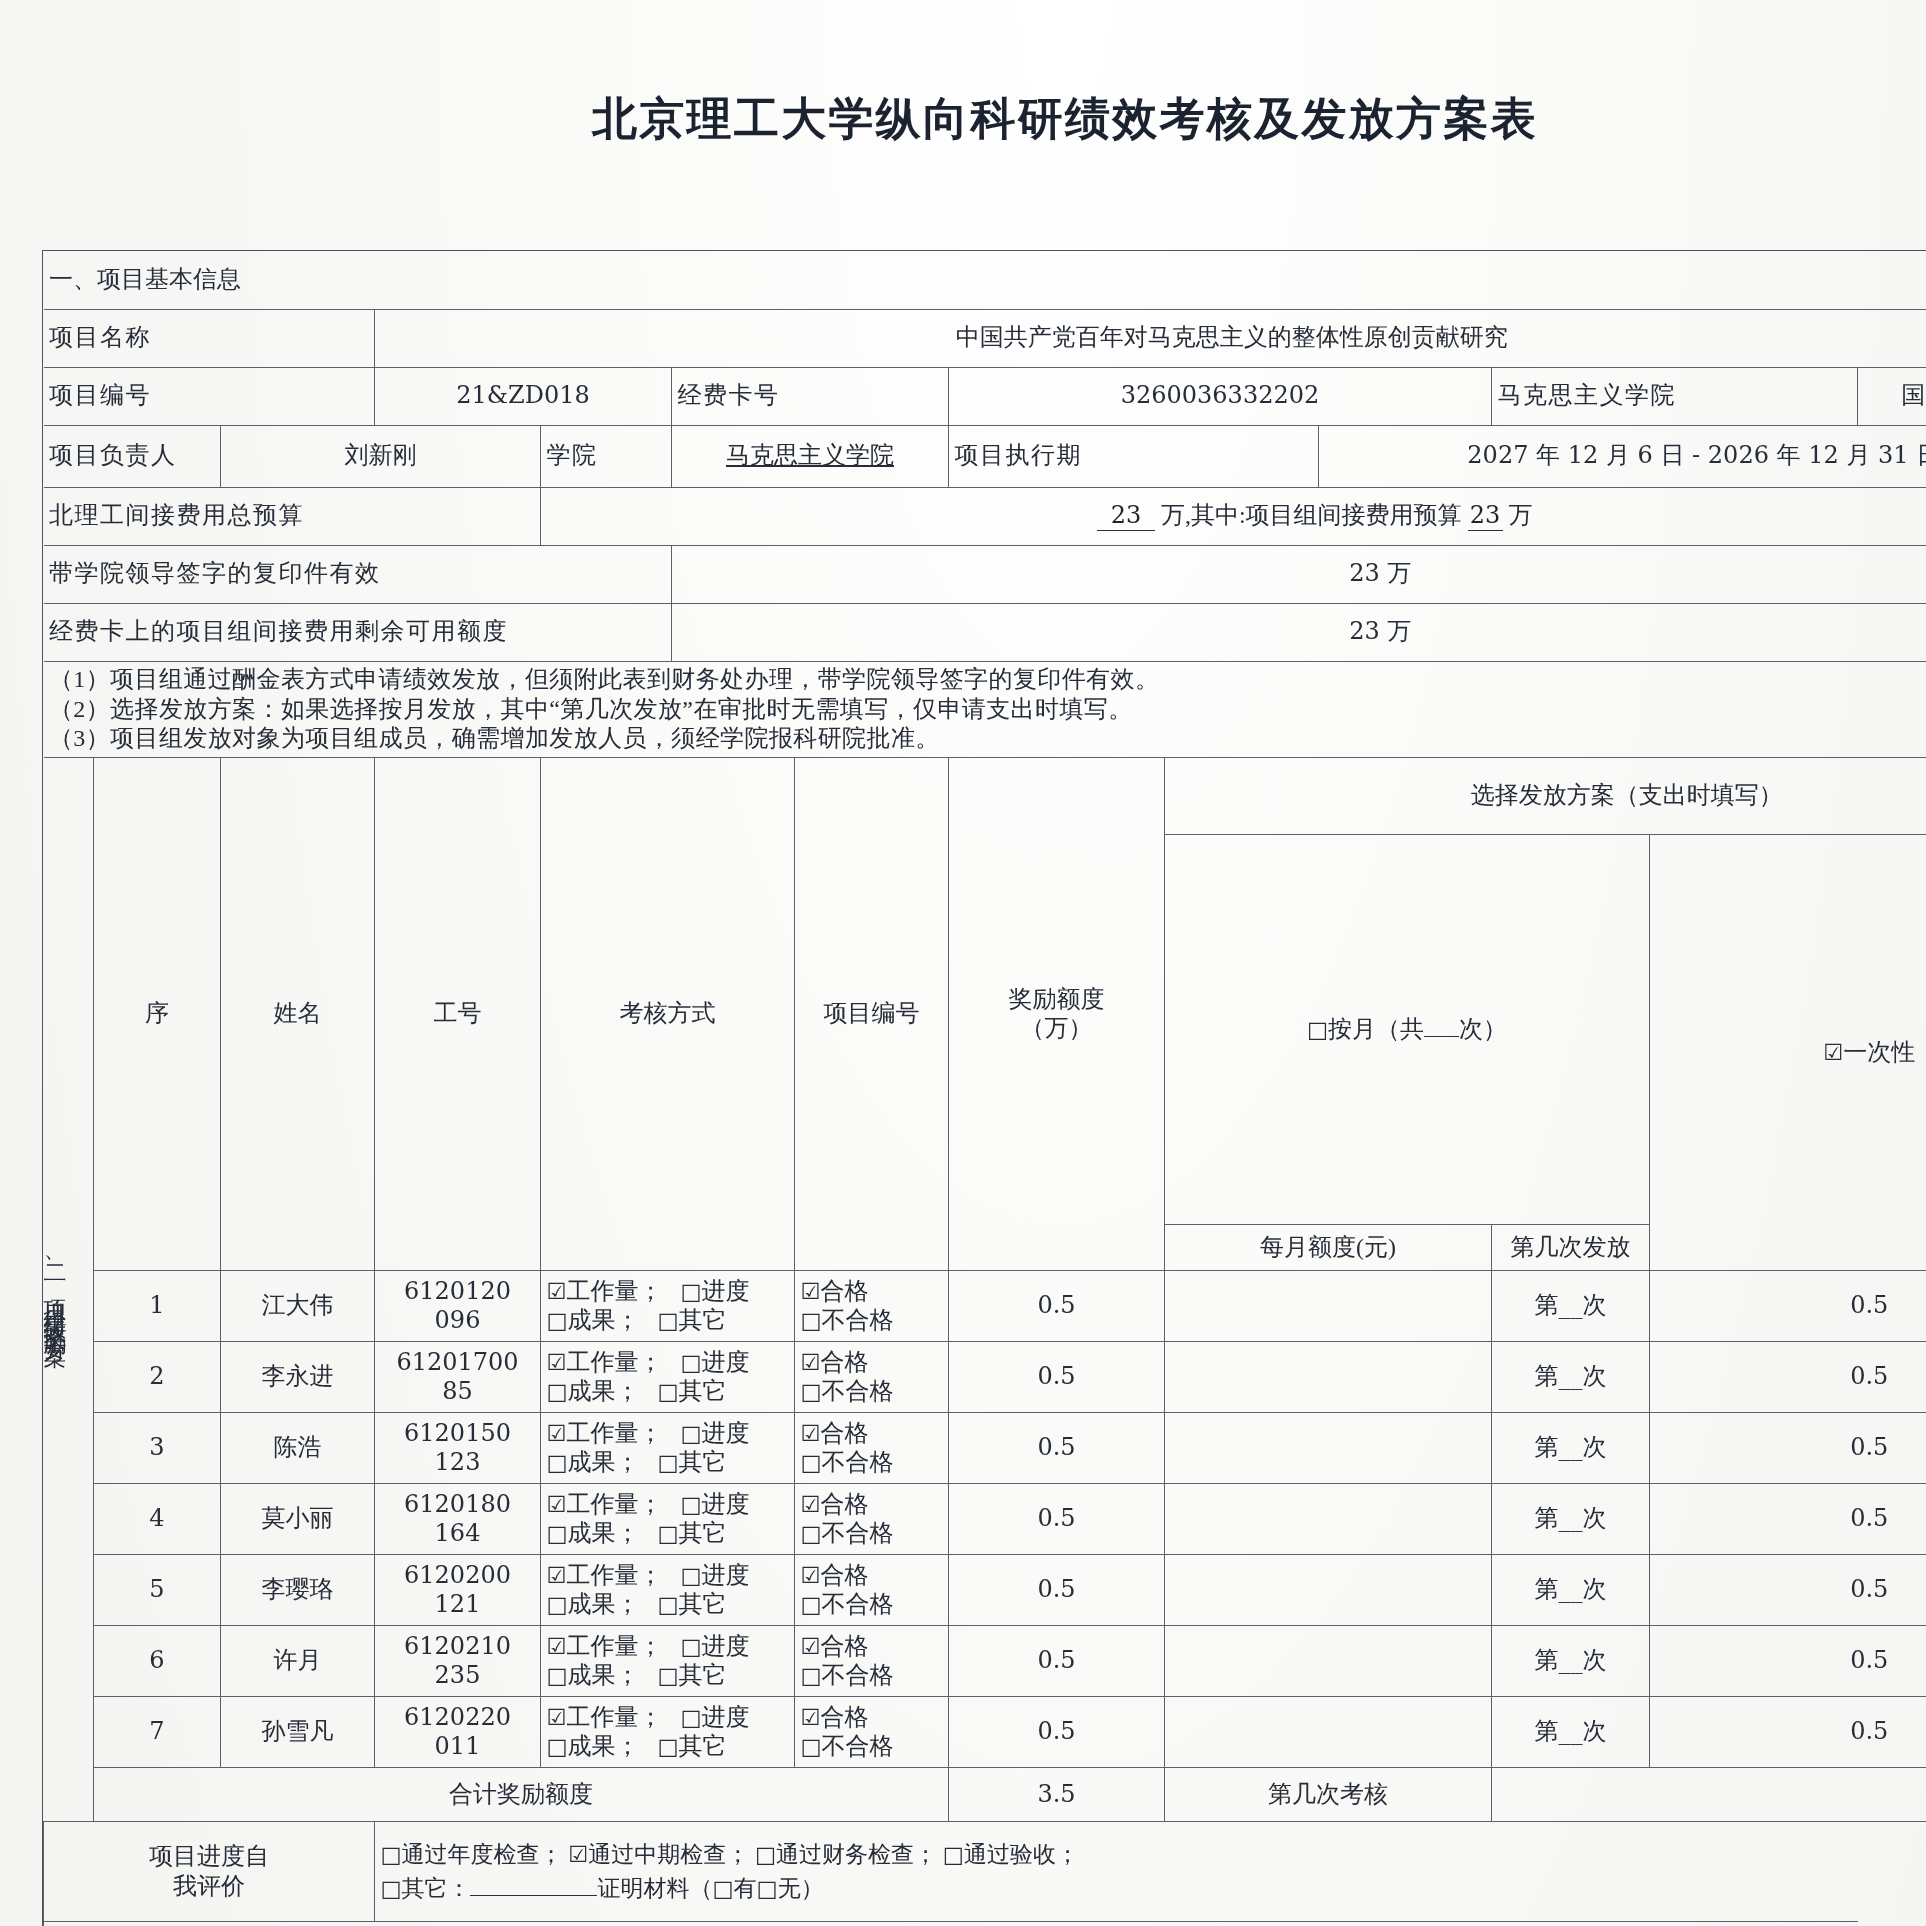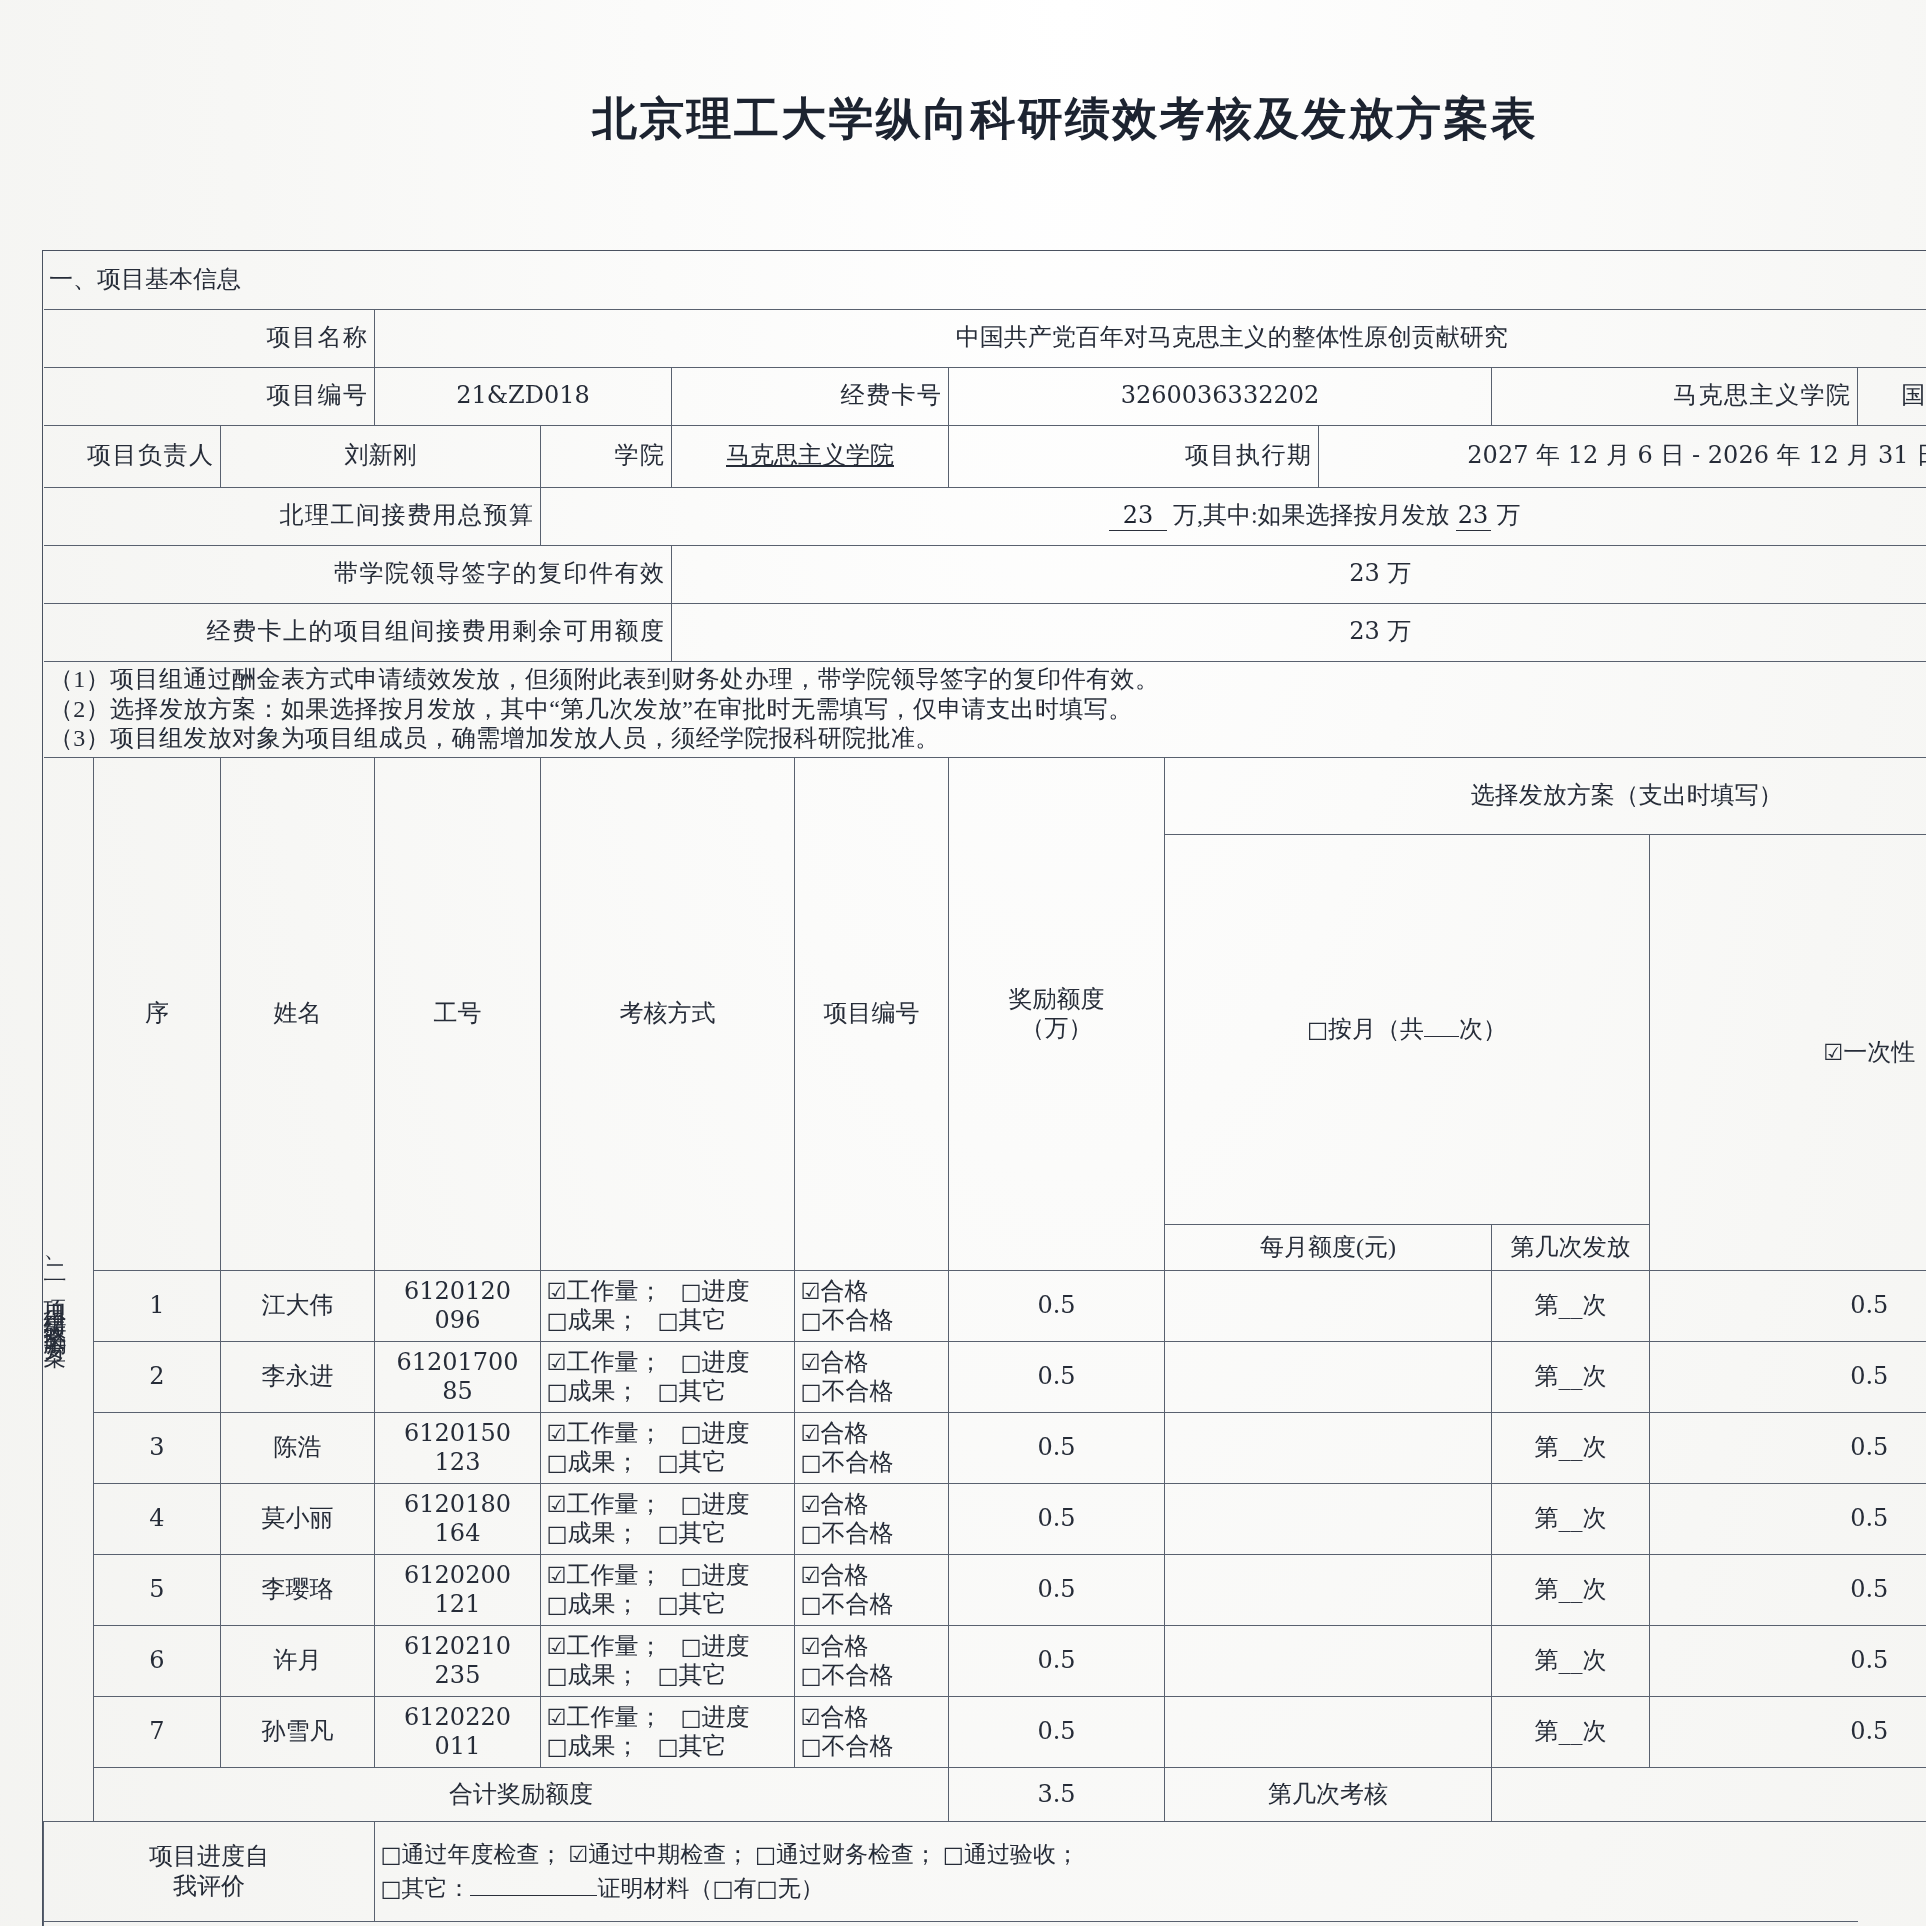--- a/index.html
+++ b/index.html
@@ -61,7 +61,7 @@
   .ctr { text-align: center; }
   .lft { text-align: left; }
   .sec-head { font-size: 24px; padding: 11.6px 15.4px 11.6px 21.6px; }
-  .lbl { text-align: right; white-space: nowrap; letter-spacing: 1.5px; }
+  .lbl { text-align: left; white-space: nowrap; letter-spacing: 1.5px; }
   .val { text-align: center; }
   .hand {
     font-family: "DejaVu Serif", "Liberation Serif", serif;

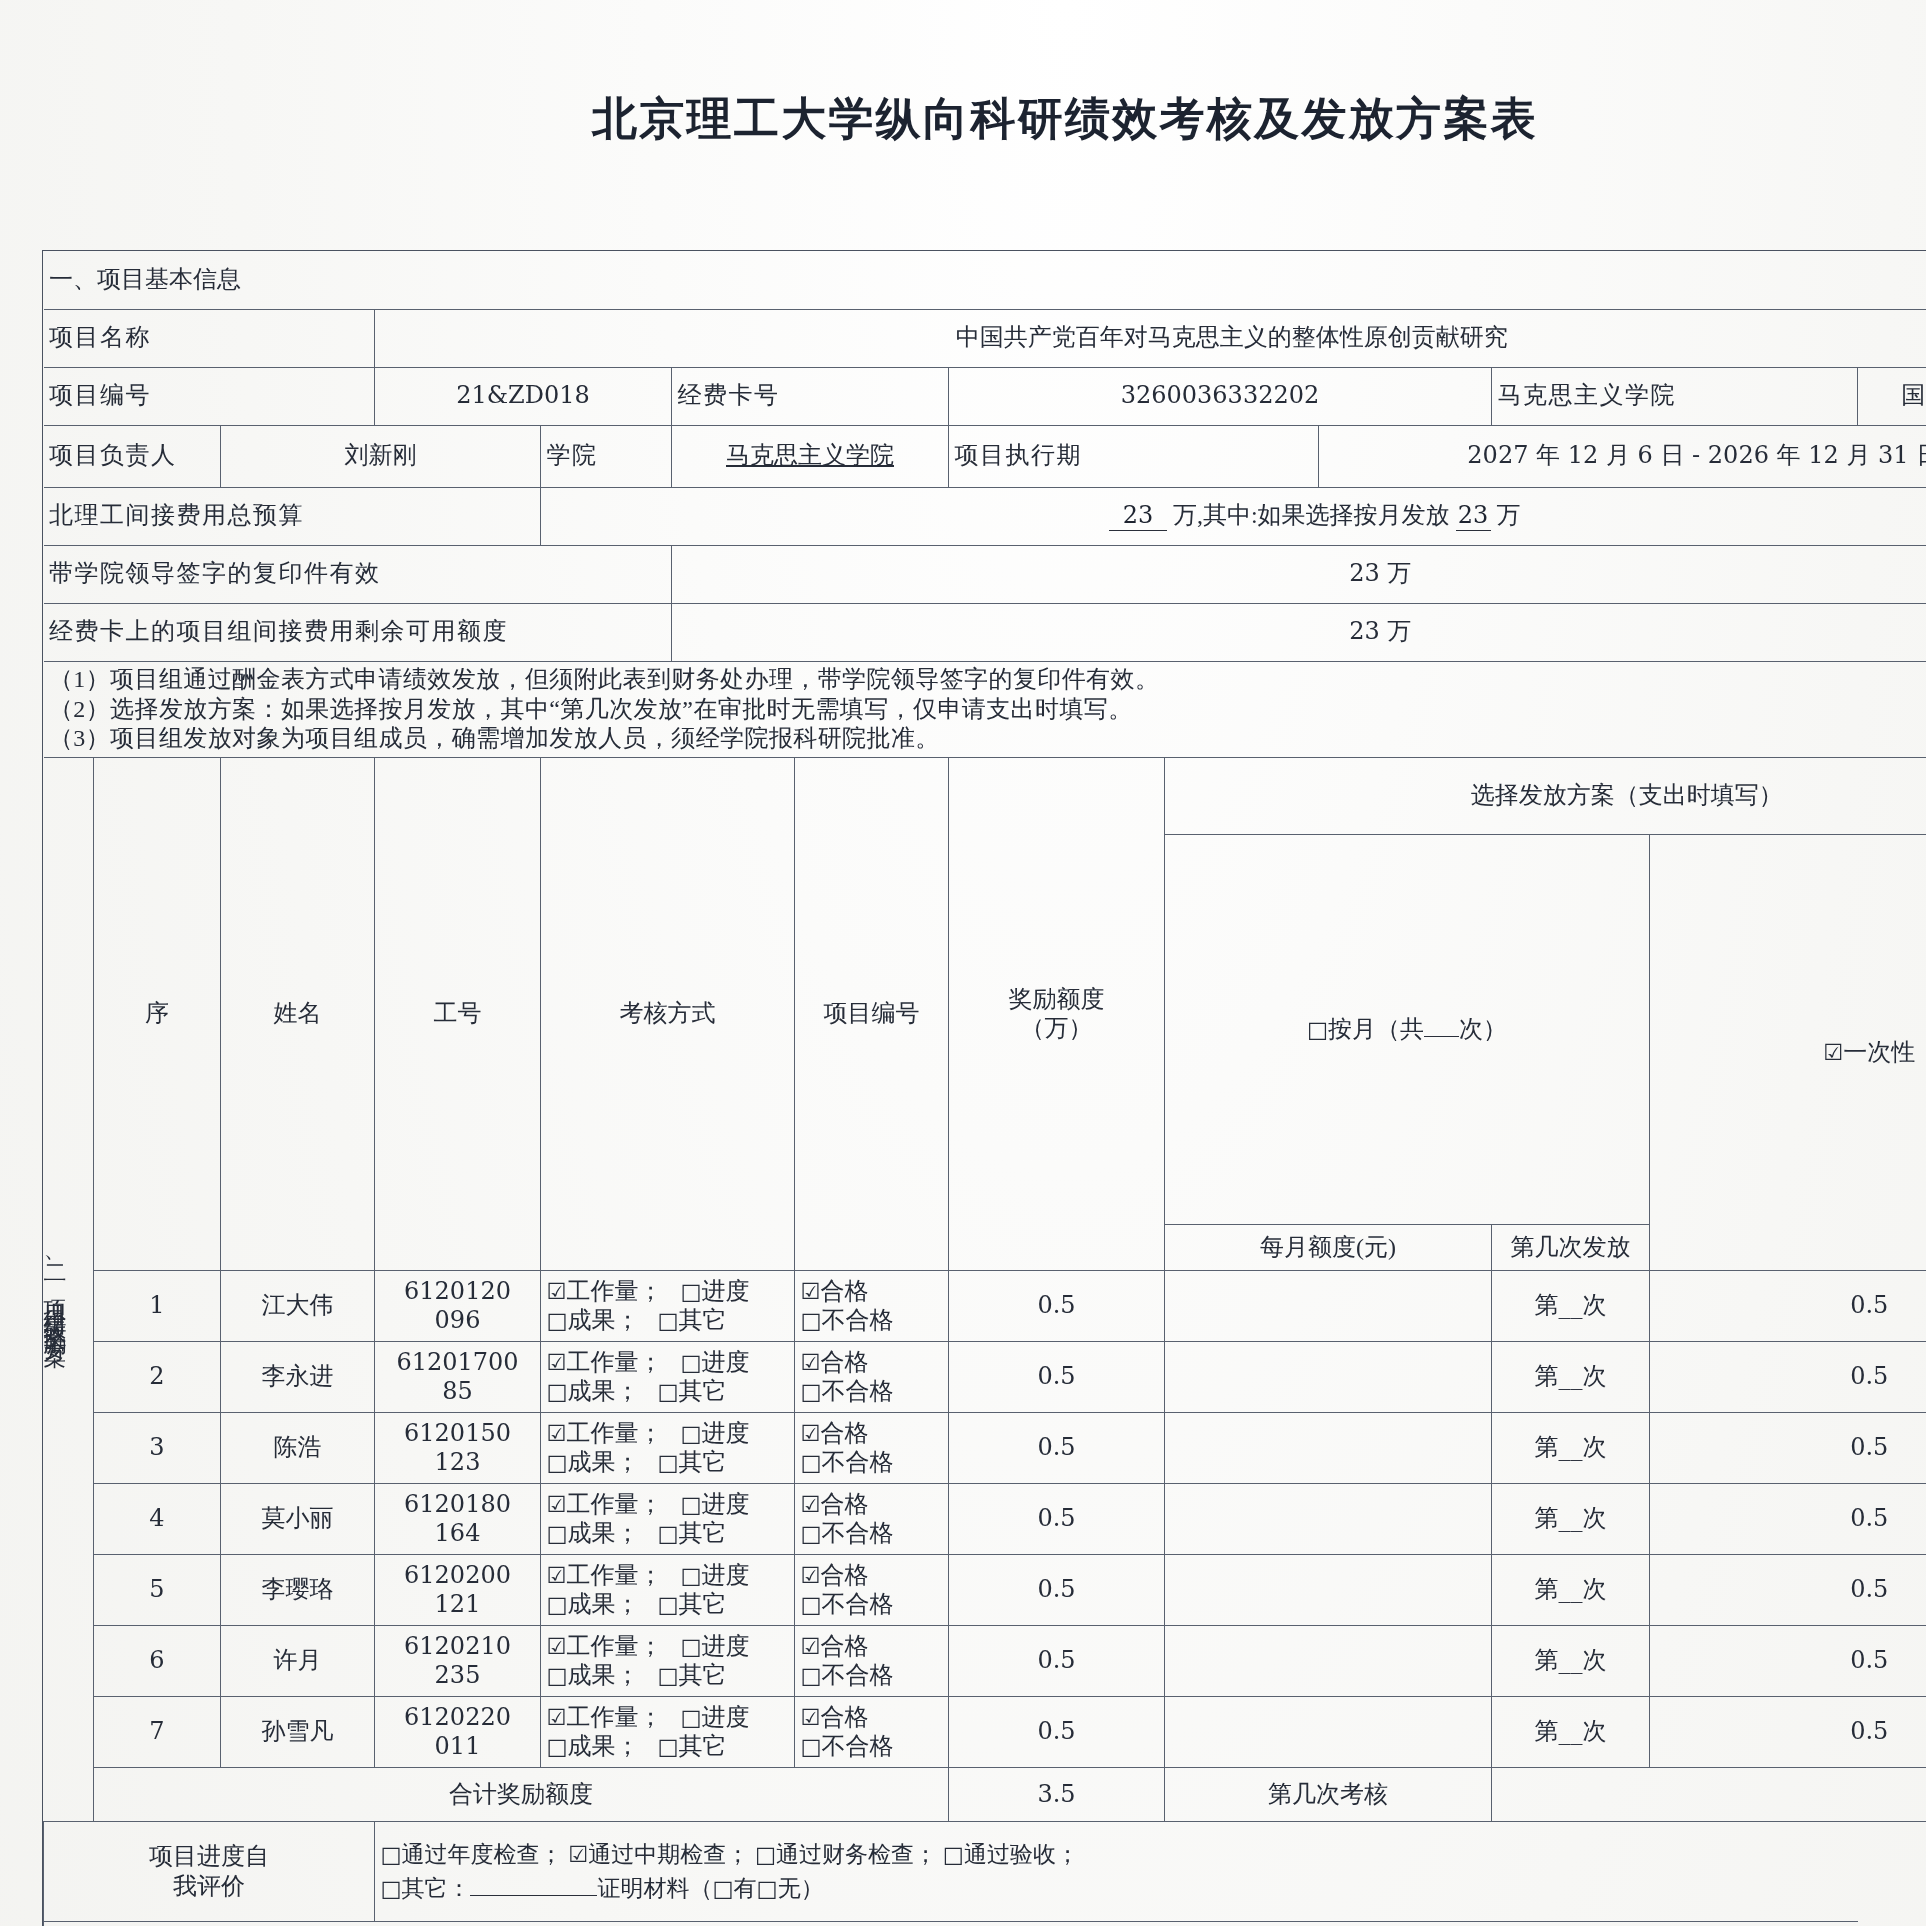--- a/index.html
+++ b/index.html
@@ -164,7 +164,7 @@
         <td colspan="4" class="lbl nb-left">北理工间接费用总预算</td>
         <td colspan="9" class="ctr nb-right">
           <span class="blank-line hand">23</span>
-          <span>万,其中:如果选择按月发放</span>
+          <span>万,其中:项目组间接费用预算</span>
           <span class="blank-line-sm hand">23</span>
           <span>万</span>
         </td>

